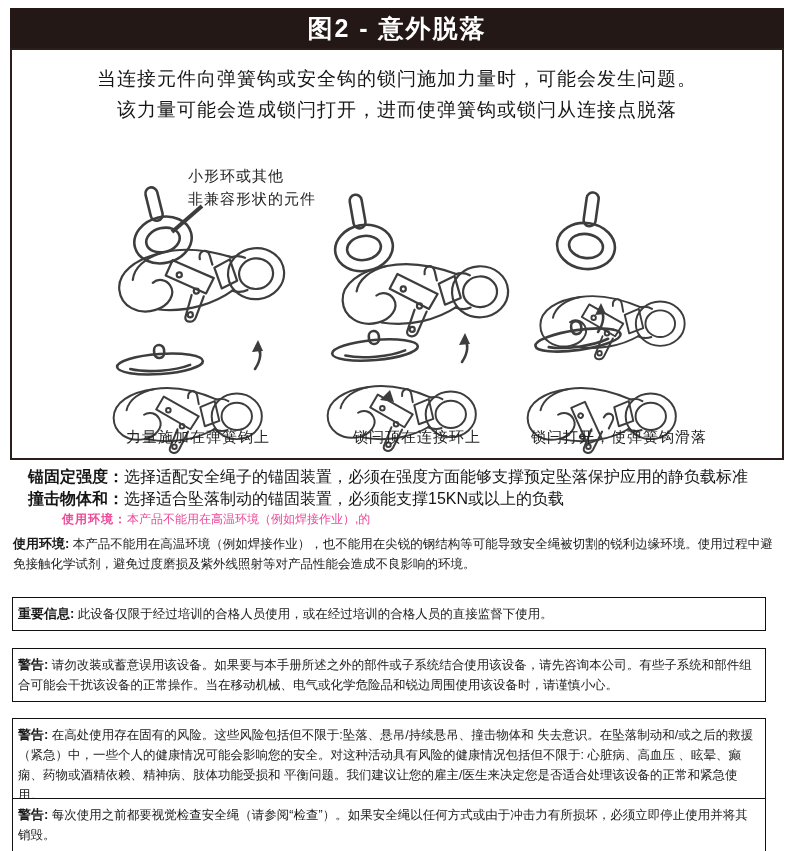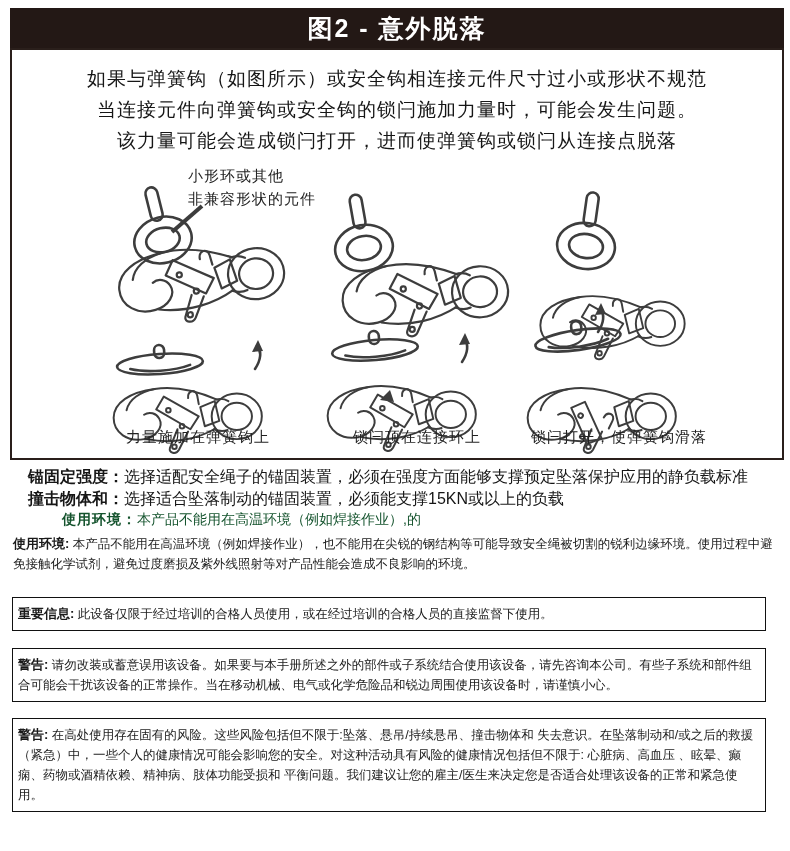--- a/index.html
+++ b/index.html
@@ -86,7 +86,6 @@
   <div class="figure-box">
 
     <div class="figure-intro">
-      <div>如果与弹簧钩（如图所示）或安全钩相连接元件尺寸过小或形状不规范</div>
       <div>当连接元件向弹簧钩或安全钩的锁闩施加力量时，可能会发生问题。</div>
       <div>该力量可能会造成锁闩打开，进而使弹簧钩或锁闩从连接点脱落</div>
     </div>

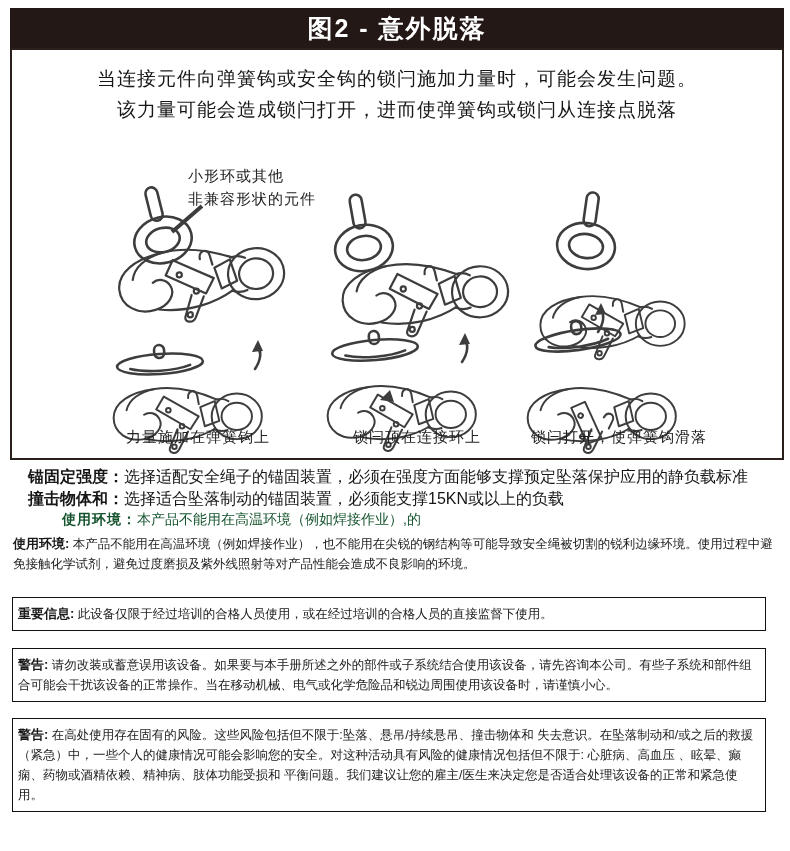--- a/index.html
+++ b/index.html
@@ -52,7 +52,7 @@
   .req-line b{font-weight:bold;text-align:center;}
   .env-heading{
     position:absolute;left:62px;top:508px;width:700px;
-    font-size:14px;line-height:22px;color:#14532d;
+    font-size:12px;line-height:22px;color:#ec4899;
   }
   .env-heading b{font-weight:bold;letter-spacing:1px;}
   .env-detail{

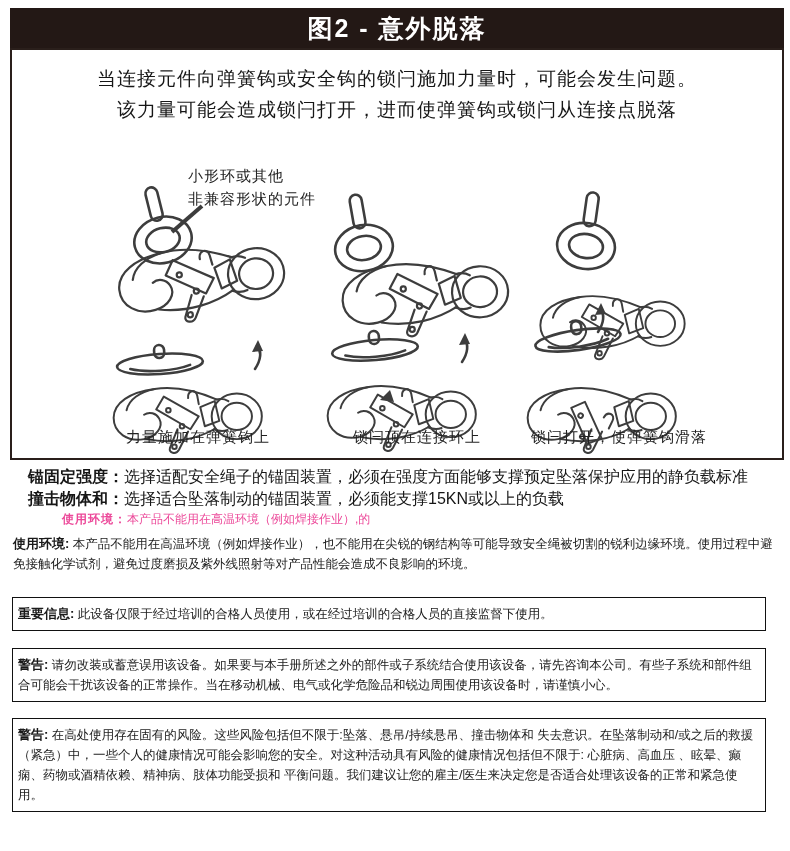--- a/index.html
+++ b/index.html
@@ -210,6 +210,9 @@
     <b>警告:</b> <span>在高处使用存在固有的风险。这些风险包括但不限于:坠落、悬吊/持续悬吊、撞击物体和 失去意识。在坠落制动和/或之后的救援（紧急）中，一些个人的健康情况可能会影响您的安全。对这种活动具有风险的健康情况包括但不限于: 心脏病、高血压 、眩晕、癫痫、药物或酒精依赖、精神病、肢体功能受损和 平衡问题。我们建议让您的雇主/医生来决定您是否适合处理该设备的正常和紧急使用。</span>
   </div>
 
+  <div class="notice n4">
+    <b>警告:</b> <span>每次使用之前都要视觉检查安全绳（请参阅“检查”）。如果安全绳以任何方式或由于冲击力有所损坏，必须立即停止使用并将其 销毁。</span>
+  </div>
 
 </div>
 

